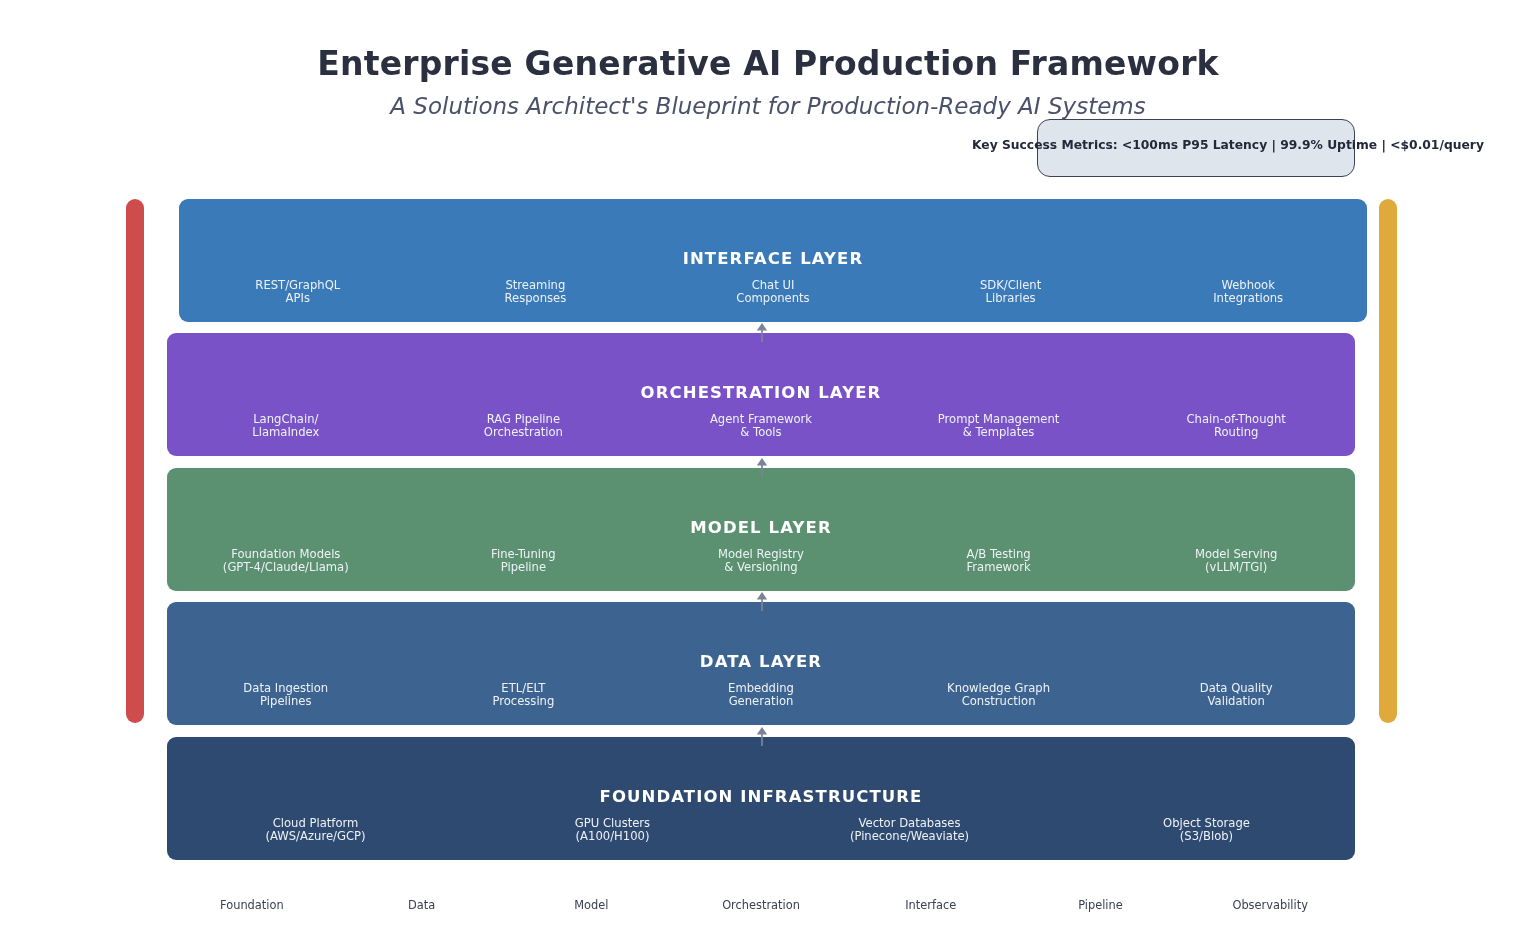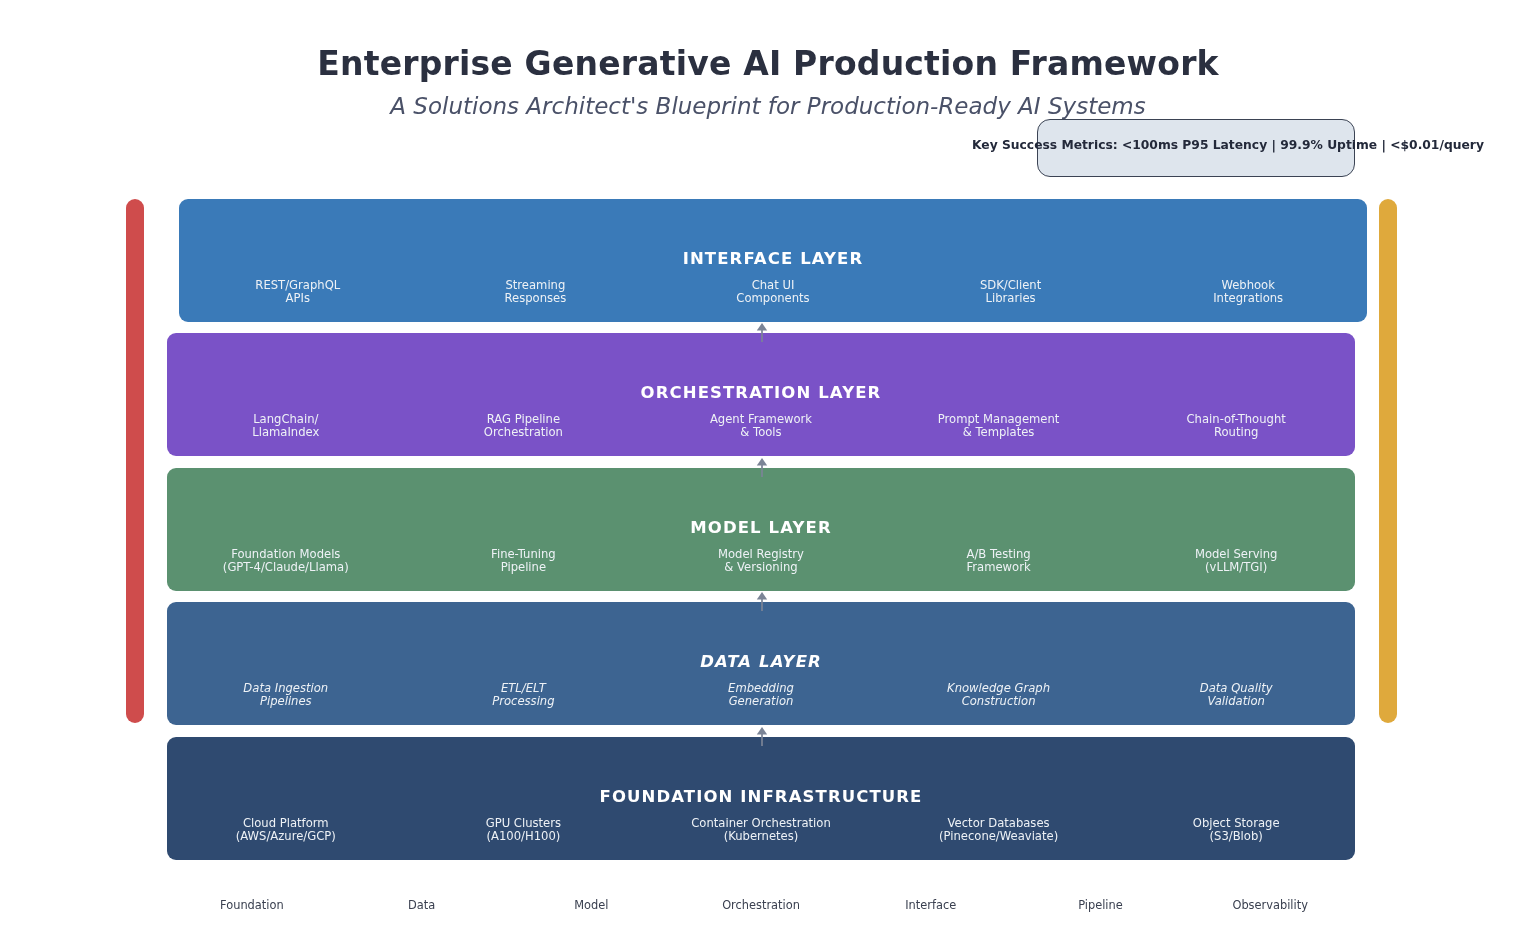--- a/index.html
+++ b/index.html
@@ -75,7 +75,7 @@
   #layer-interface{top:199px;background:#3a7ab8;margin-left:12px;}
   #layer-orchestration{top:333px;background:#7a52c7;}
   #layer-model{top:468px;background:#5b9170;}
-  #layer-data{top:602px;background:#3d6491;font-style:italic;}
+  #layer-data{top:602px;background:#3d6491;}
   #layer-foundation{top:737px;background:#2f4a70;}
 
   

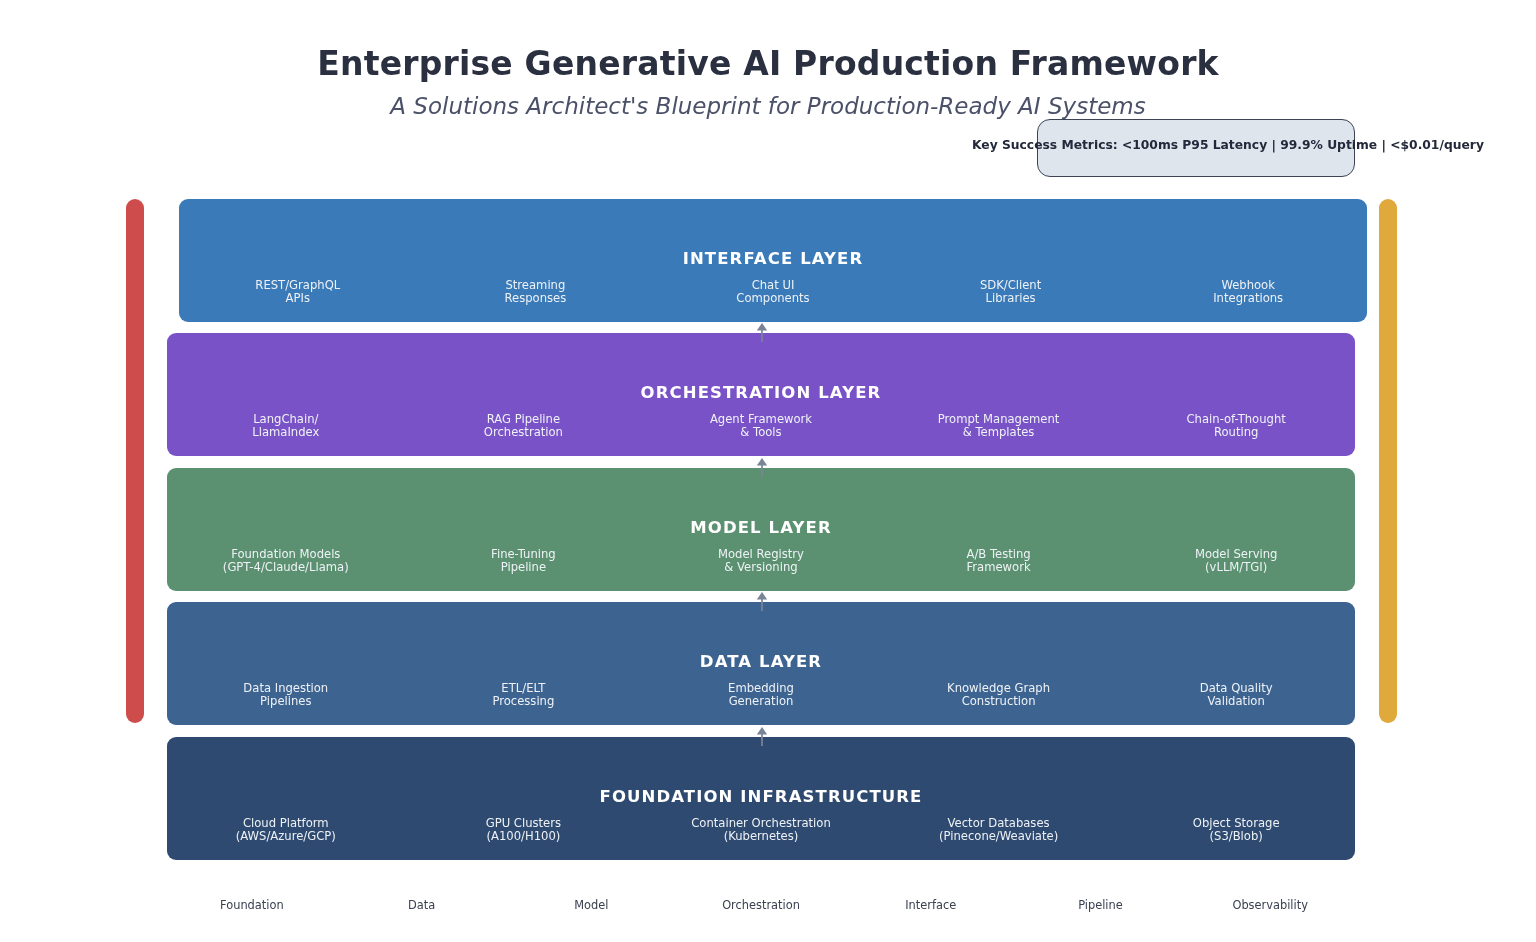--- a/index.html
+++ b/index.html
@@ -228,10 +228,6 @@
         <span class="l2">(A100/H100)</span>
       </div>
       <div class="layer-item">
-        <span>Container Orchestration</span>
-        <span class="l2">(Kubernetes)</span>
-      </div>
-      <div class="layer-item">
         <span>Vector Databases</span>
         <span class="l2">(Pinecone/Weaviate)</span>
       </div>

